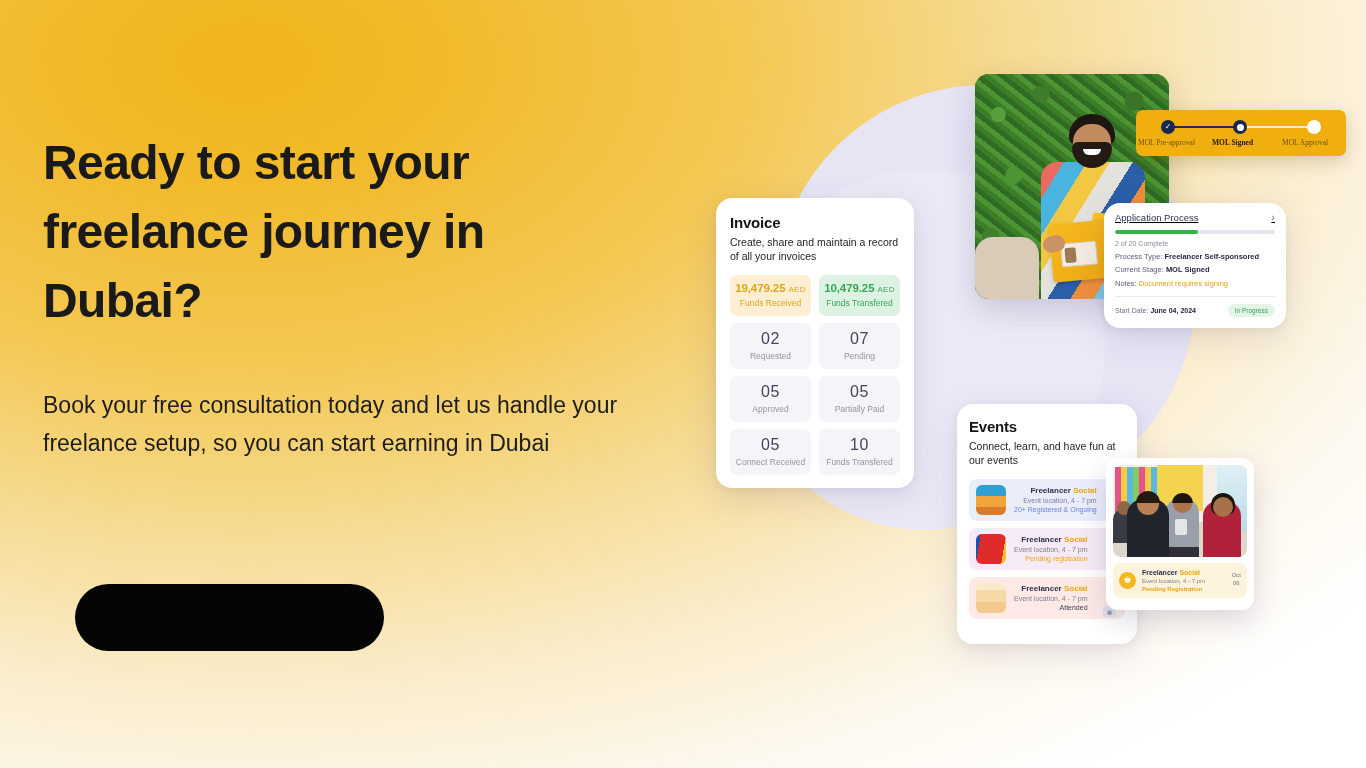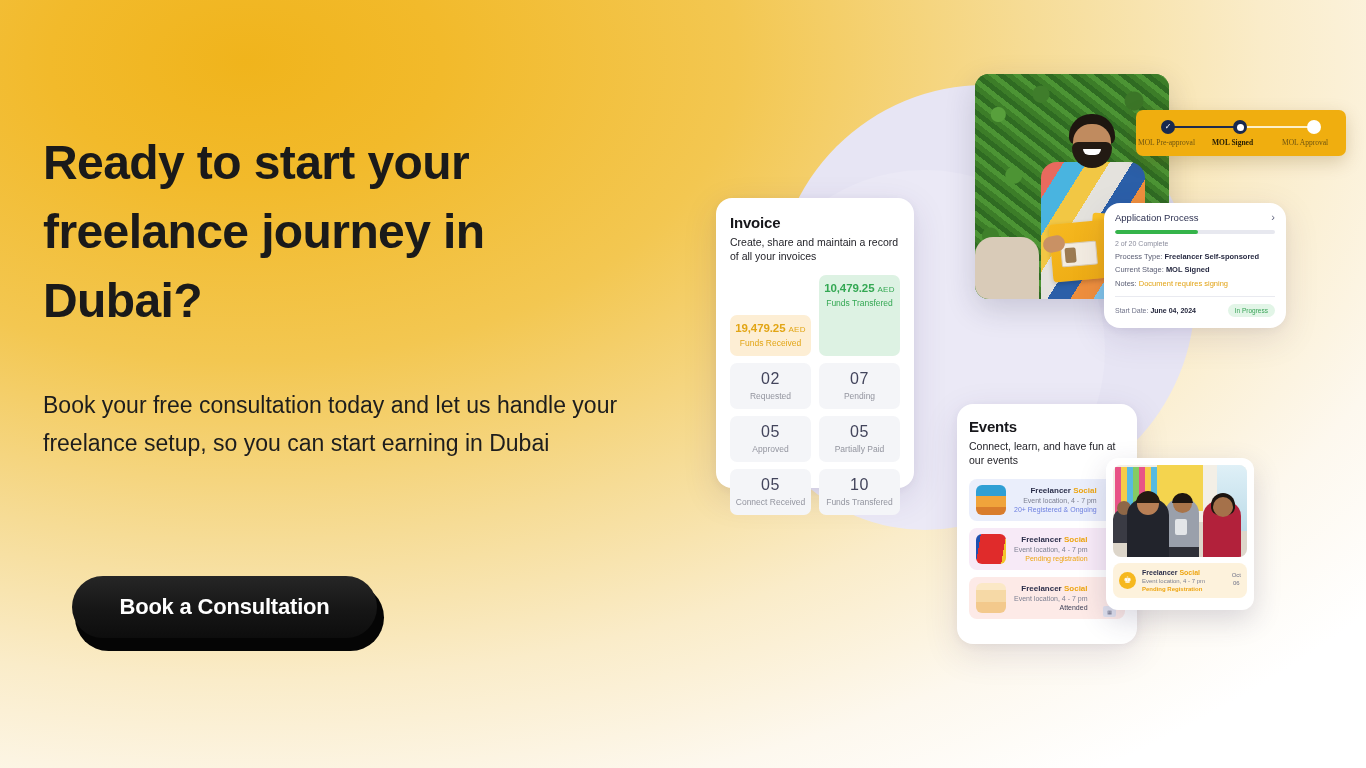--- a/index.html
+++ b/index.html
@@ -197,7 +197,7 @@
 
   
   #app-card { left: 1104px; top: 203px; width: 182px; height: 125px; padding: 9px 11px; }
-  #app-head { display:flex; align-items:flex-start; justify-content:space-between; }
+  #app-head { display:flex; align-items:flex-start; justify-content:space-between;text-decoration:underline; }
   #app-title { font-size: 9.5px; color: #2d3151; font-weight: 500; }
   #app-chevron { font-size: 11px; color: #61657f; line-height:1;}
   #app-bar-bg {

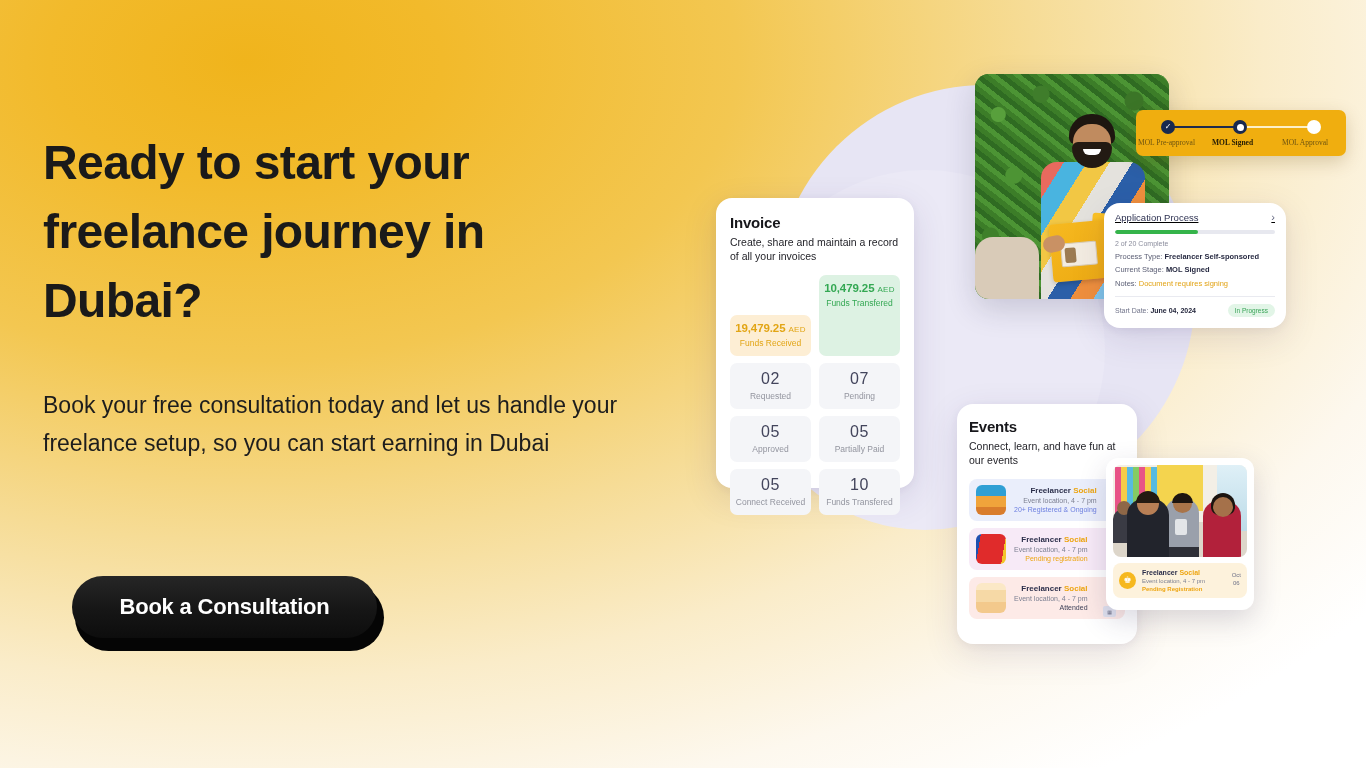--- a/index.html
+++ b/index.html
@@ -90,7 +90,7 @@
     padding: 7px 2px 8px;
     text-align: center;
   }
-  .inv-tile.money-orange { background: #fdeed4; margin-top: 40px; }
+  .inv-tile.money-orange { background: #fdeed4; }
   .inv-tile.money-green  { background: #ddf2e3; }
   .inv-amount { font-size: 11.5px; font-weight: 600; letter-spacing: -0.1px; }
   .inv-amount .cur { font-size: 8px; font-weight: 500; margin-left: 3px; letter-spacing: .3px;}

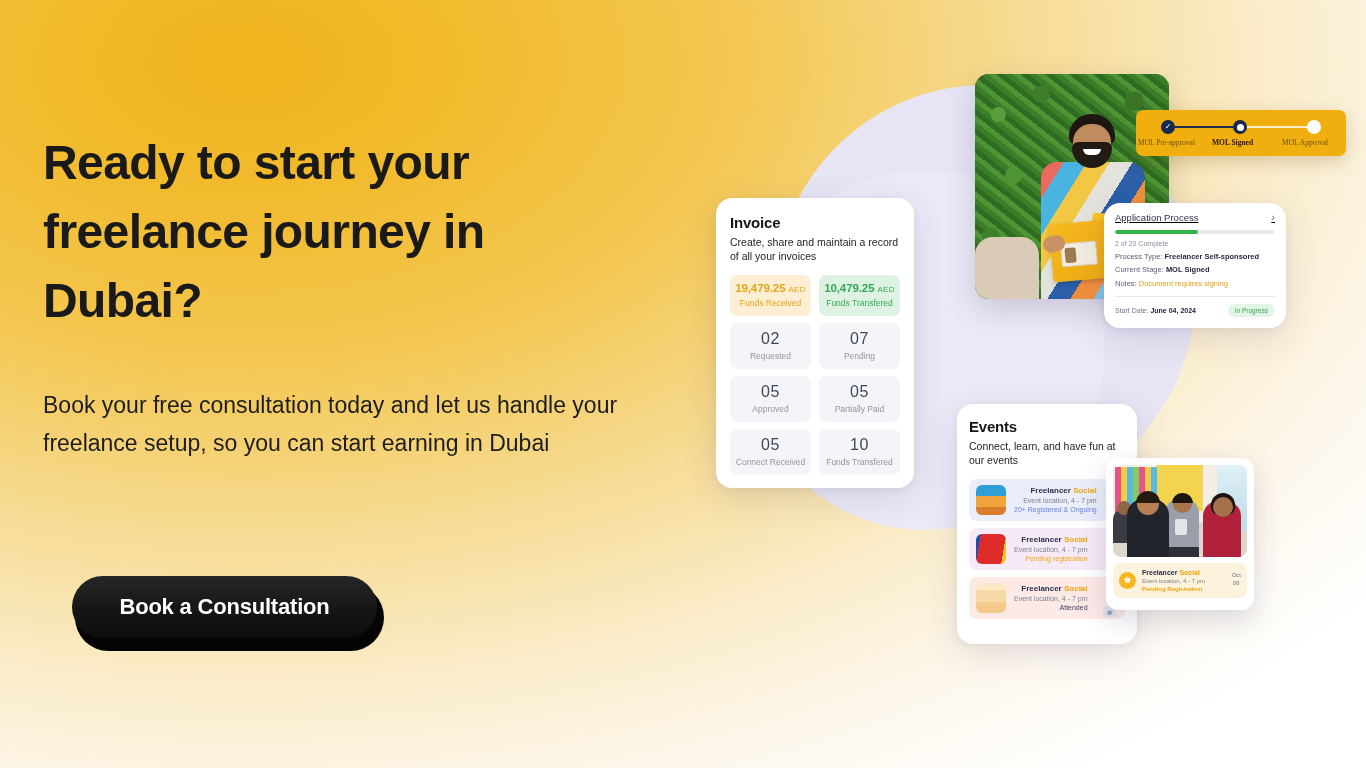--- a/index.html
+++ b/index.html
@@ -329,7 +329,6 @@
 
   <div id="cta-wrap">
     <div id="cta-shadow"></div>
-    <button id="cta-button">Book a Consultation</button>
   </div>
 
   <div class="card" id="invoice-card">

